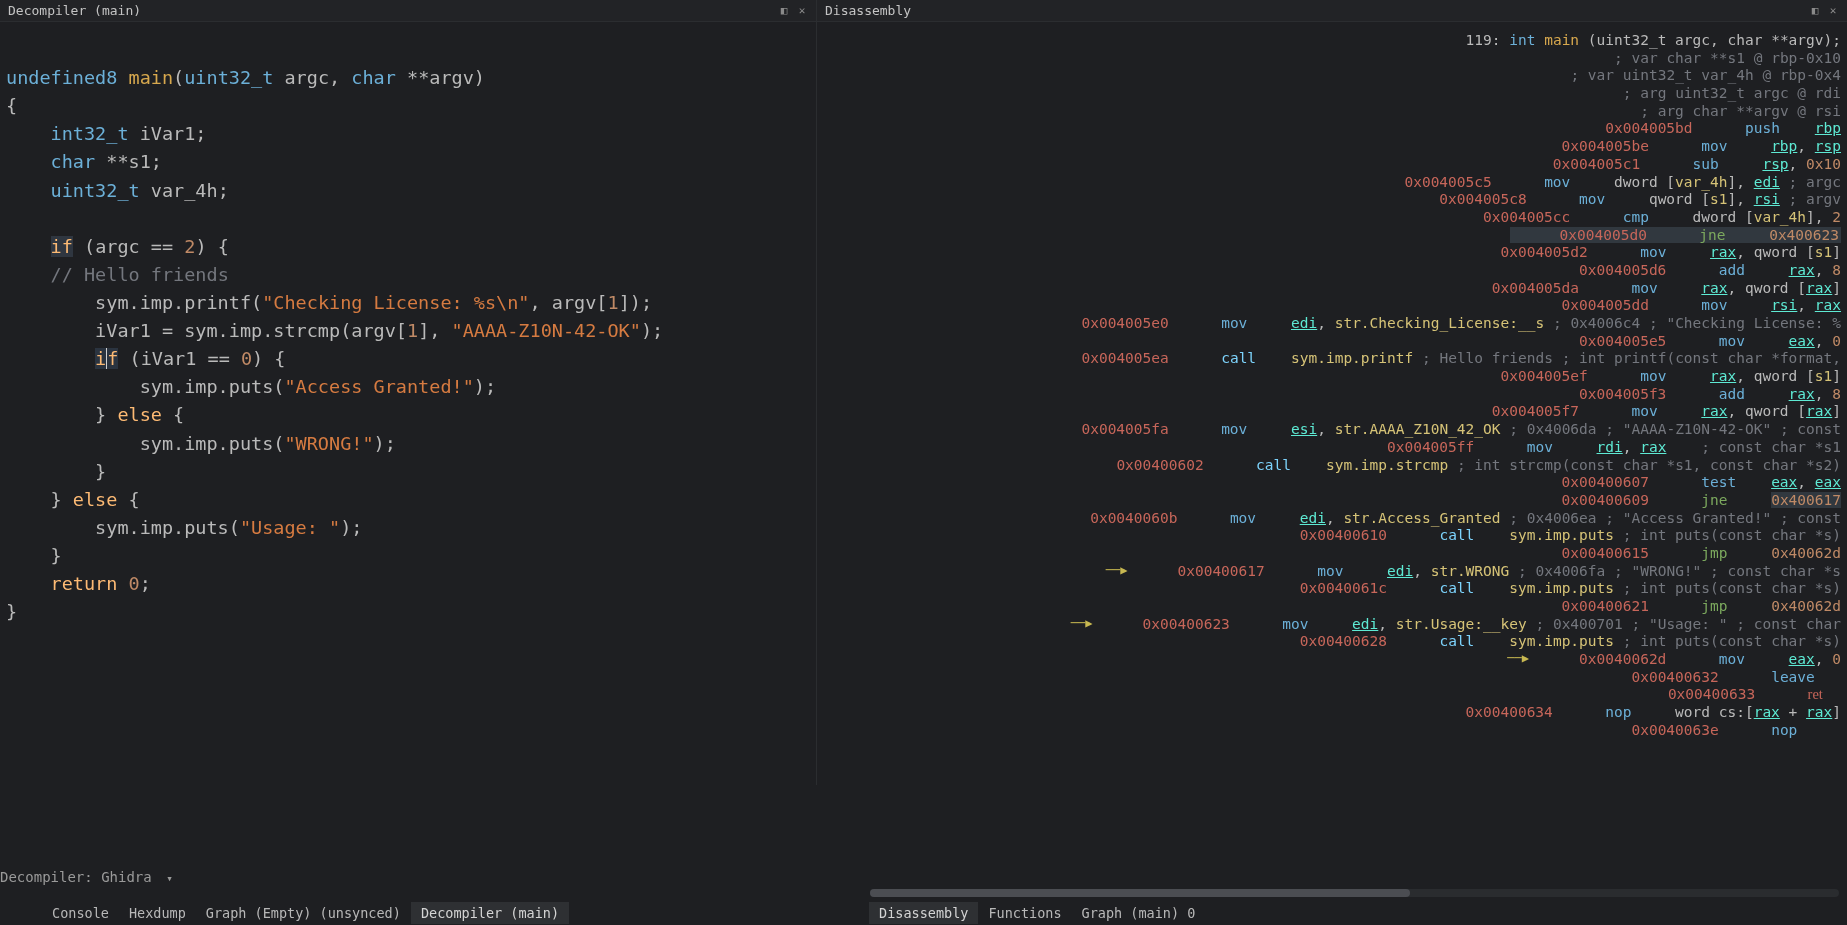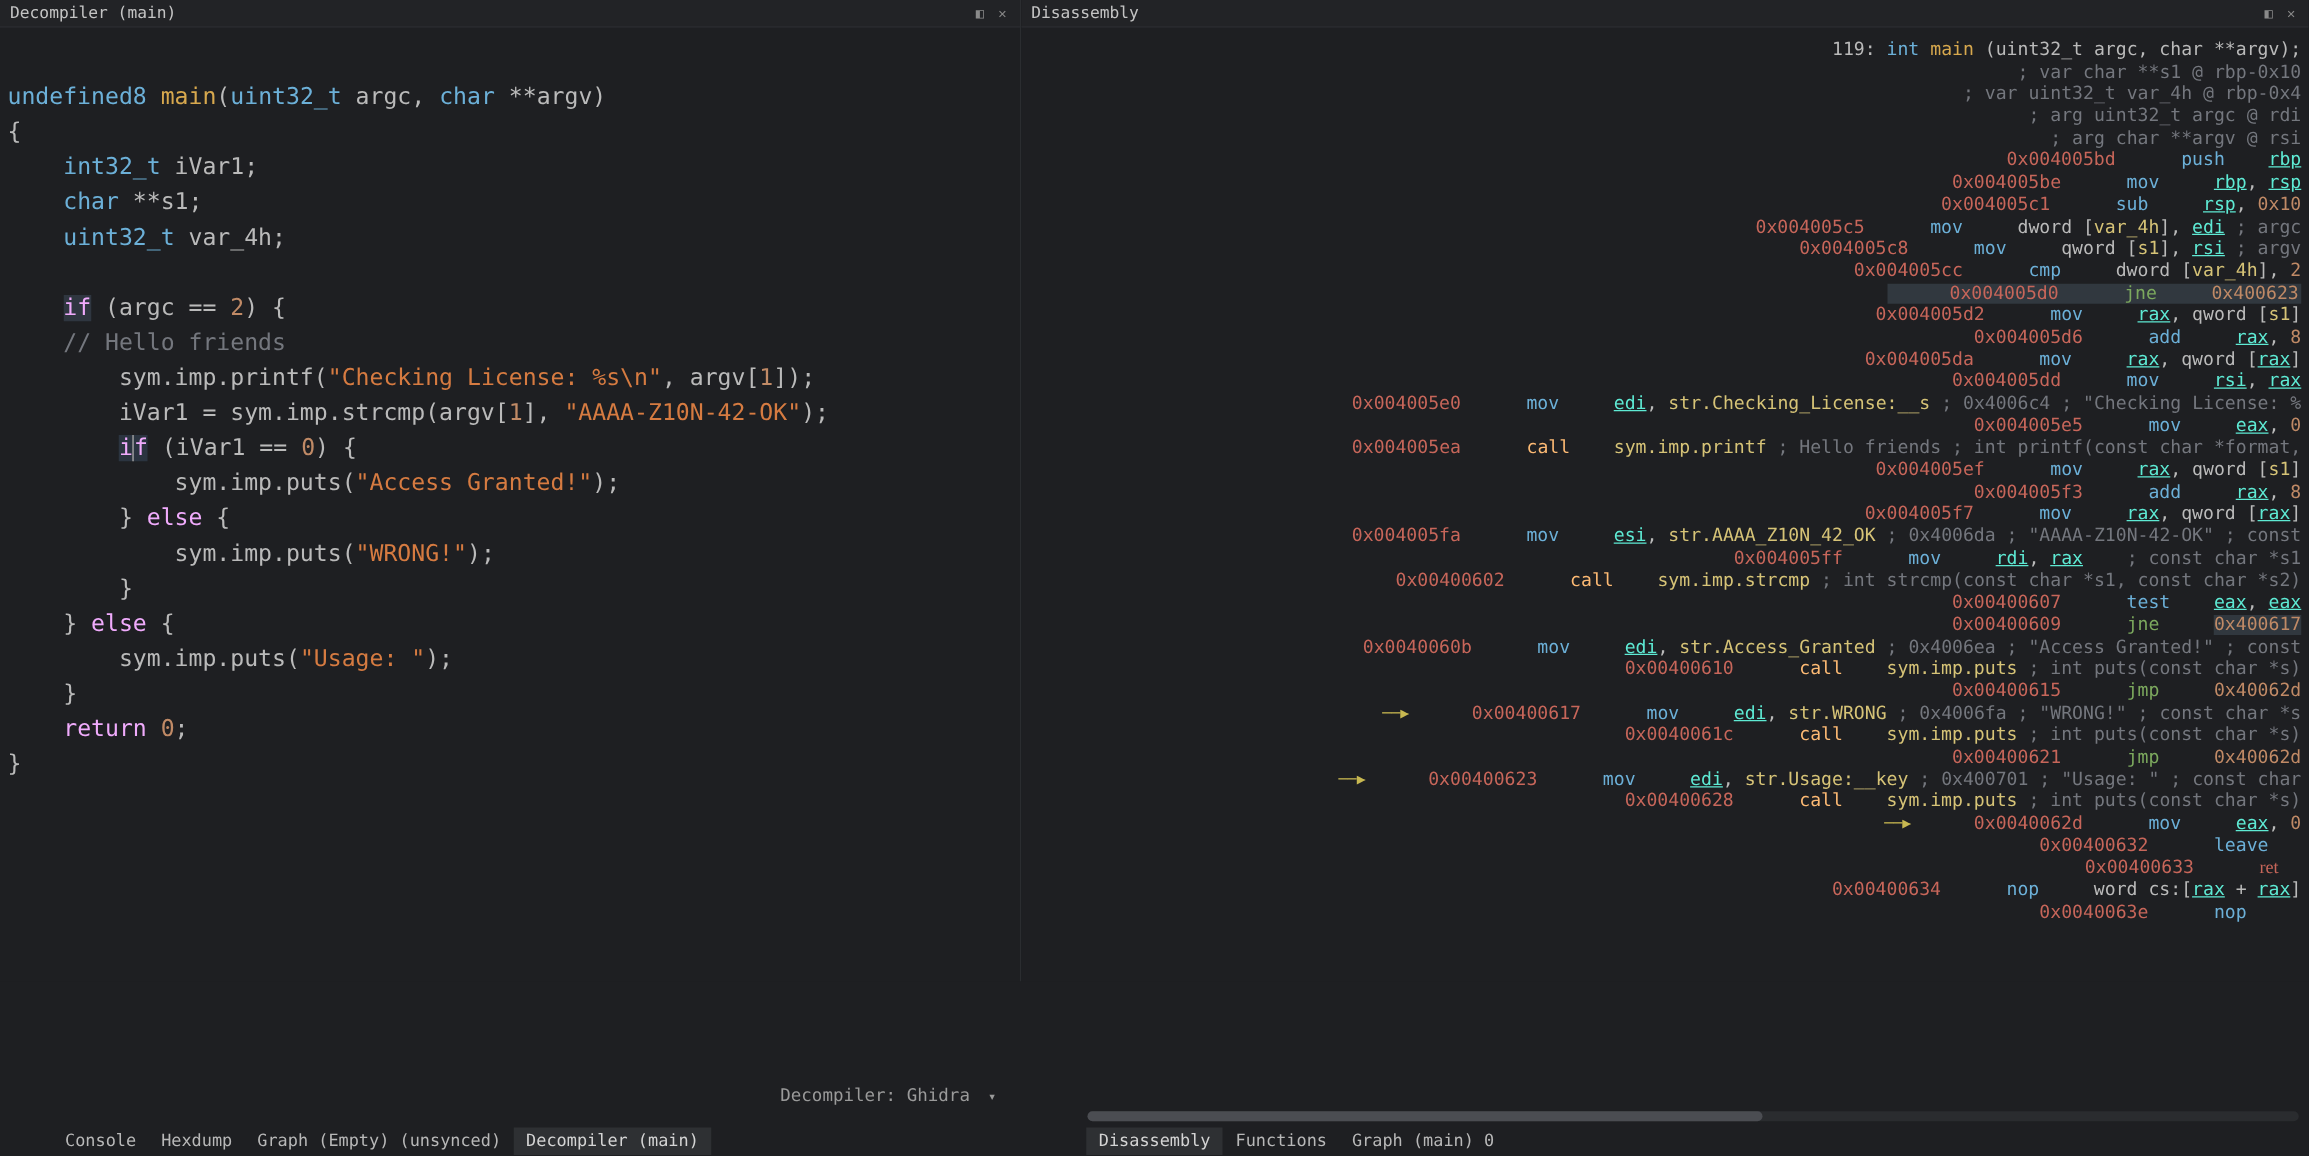--- a/index.html
+++ b/index.html
@@ -46,7 +46,7 @@
 
 
 .tk-type   { color:#6cb0d8; }
-.tk-kw     { color:#f0abfc; }
+.tk-kw     { color:#fdba74; }
 .tk-fname  { color:#d7a84e; }
 .tk-punc   { color:#bababa; }
 .tk-num    { color:#c08a66; }

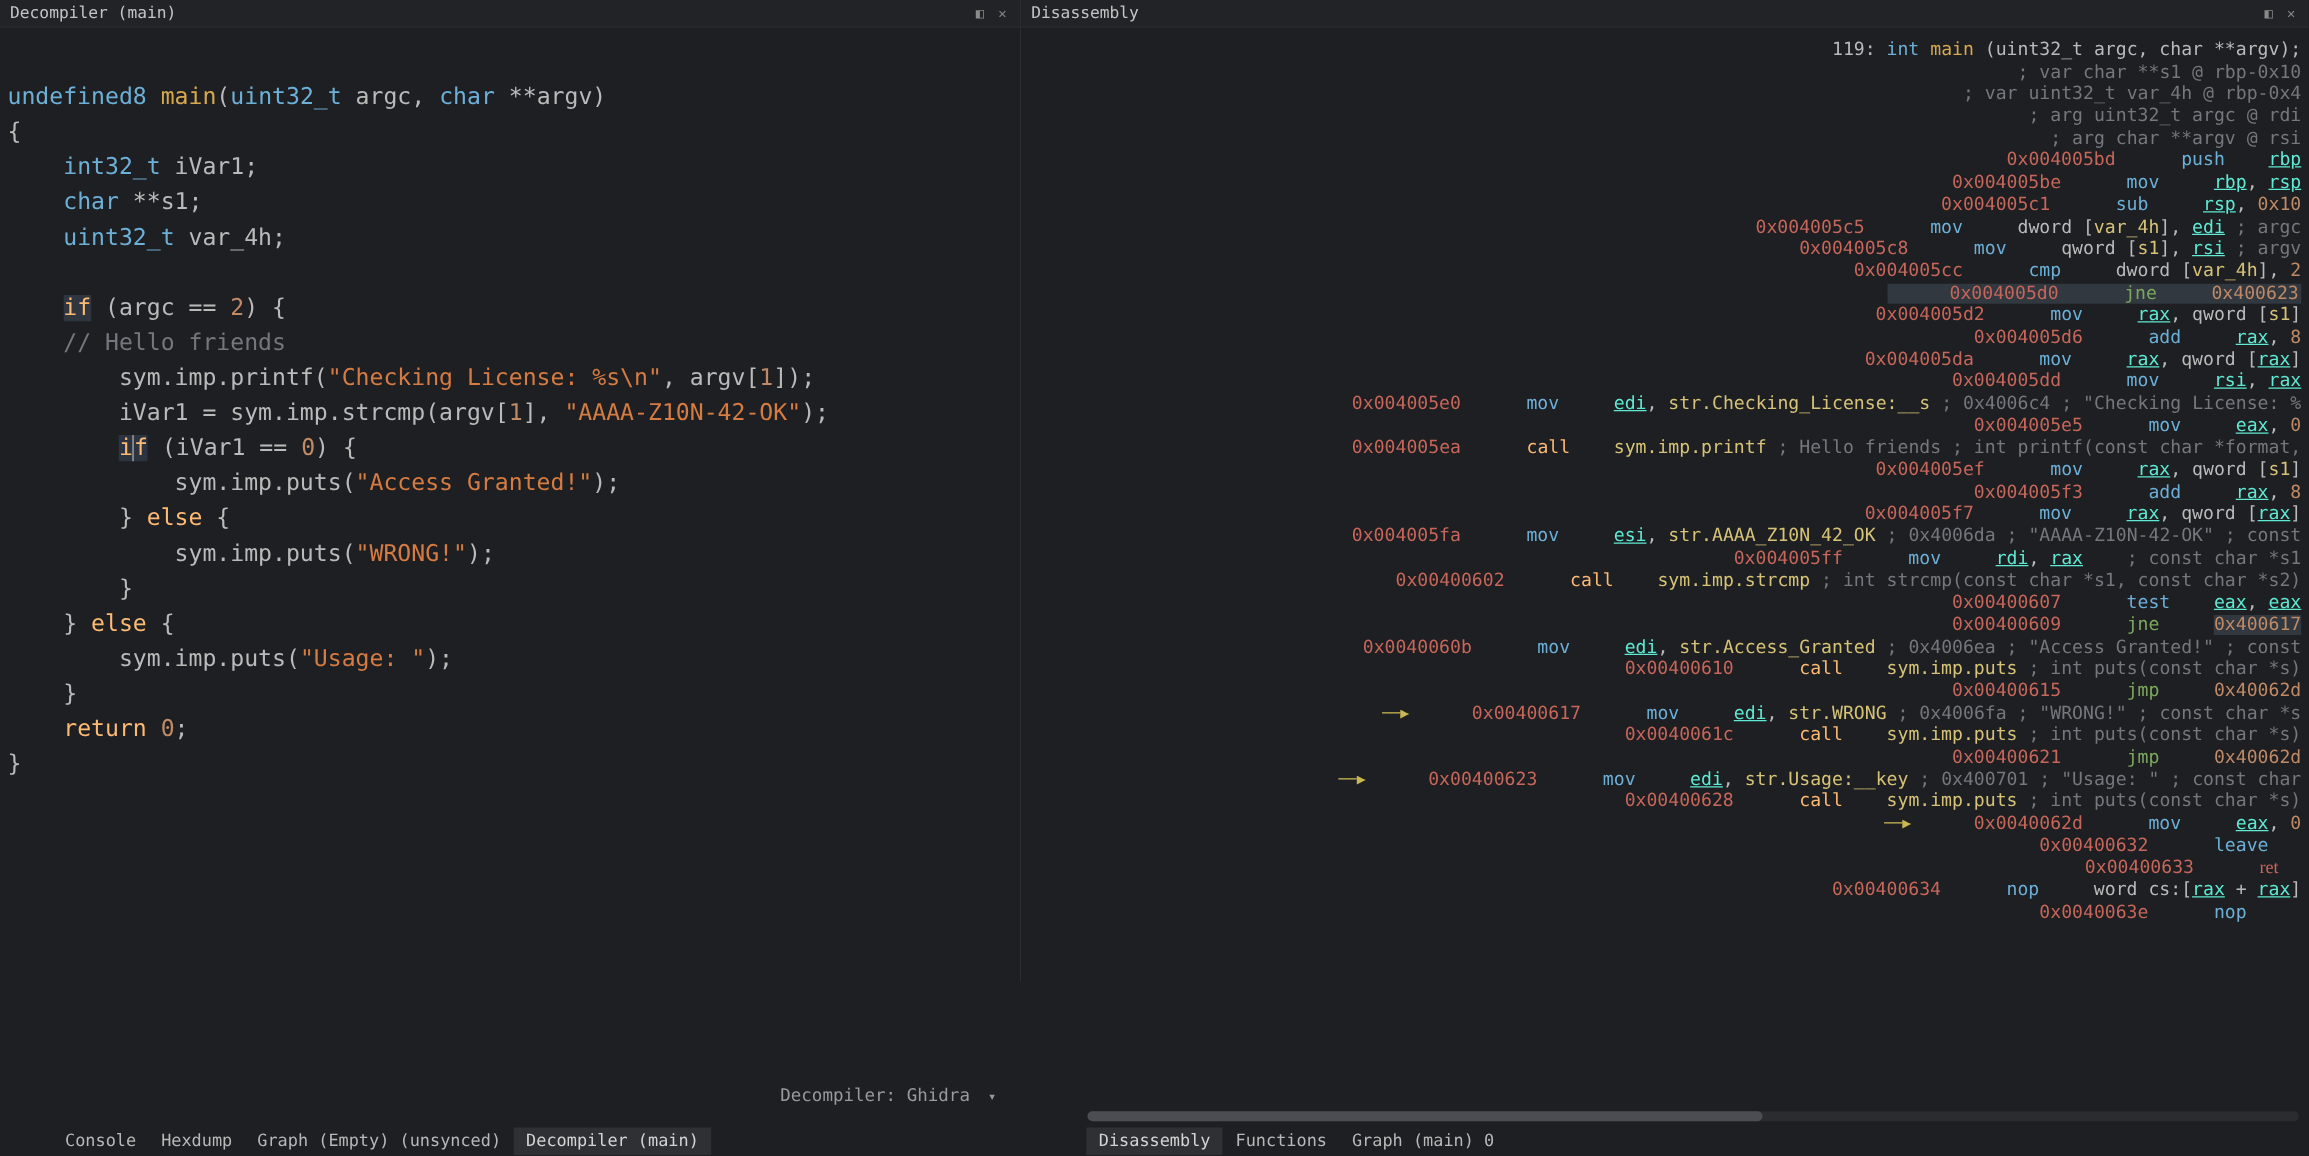--- a/index.html
+++ b/index.html
@@ -55,7 +55,7 @@
 .tk-addr   { color:#c7665a;margin-left:48px; }
 .tk-mnem   { color:#6cb0d8; }
 .tk-mnem-j { color:#7ca95e; }
-.tk-mnem-c { color:#fdba74; }
+.tk-mnem-c { color:#7dd3fc; }
 .tk-reg    { color:#5eead4;text-decoration:underline; }
 .tk-symref { color:#d6c377; }
 .tk-hex    { color:#c08a66; }

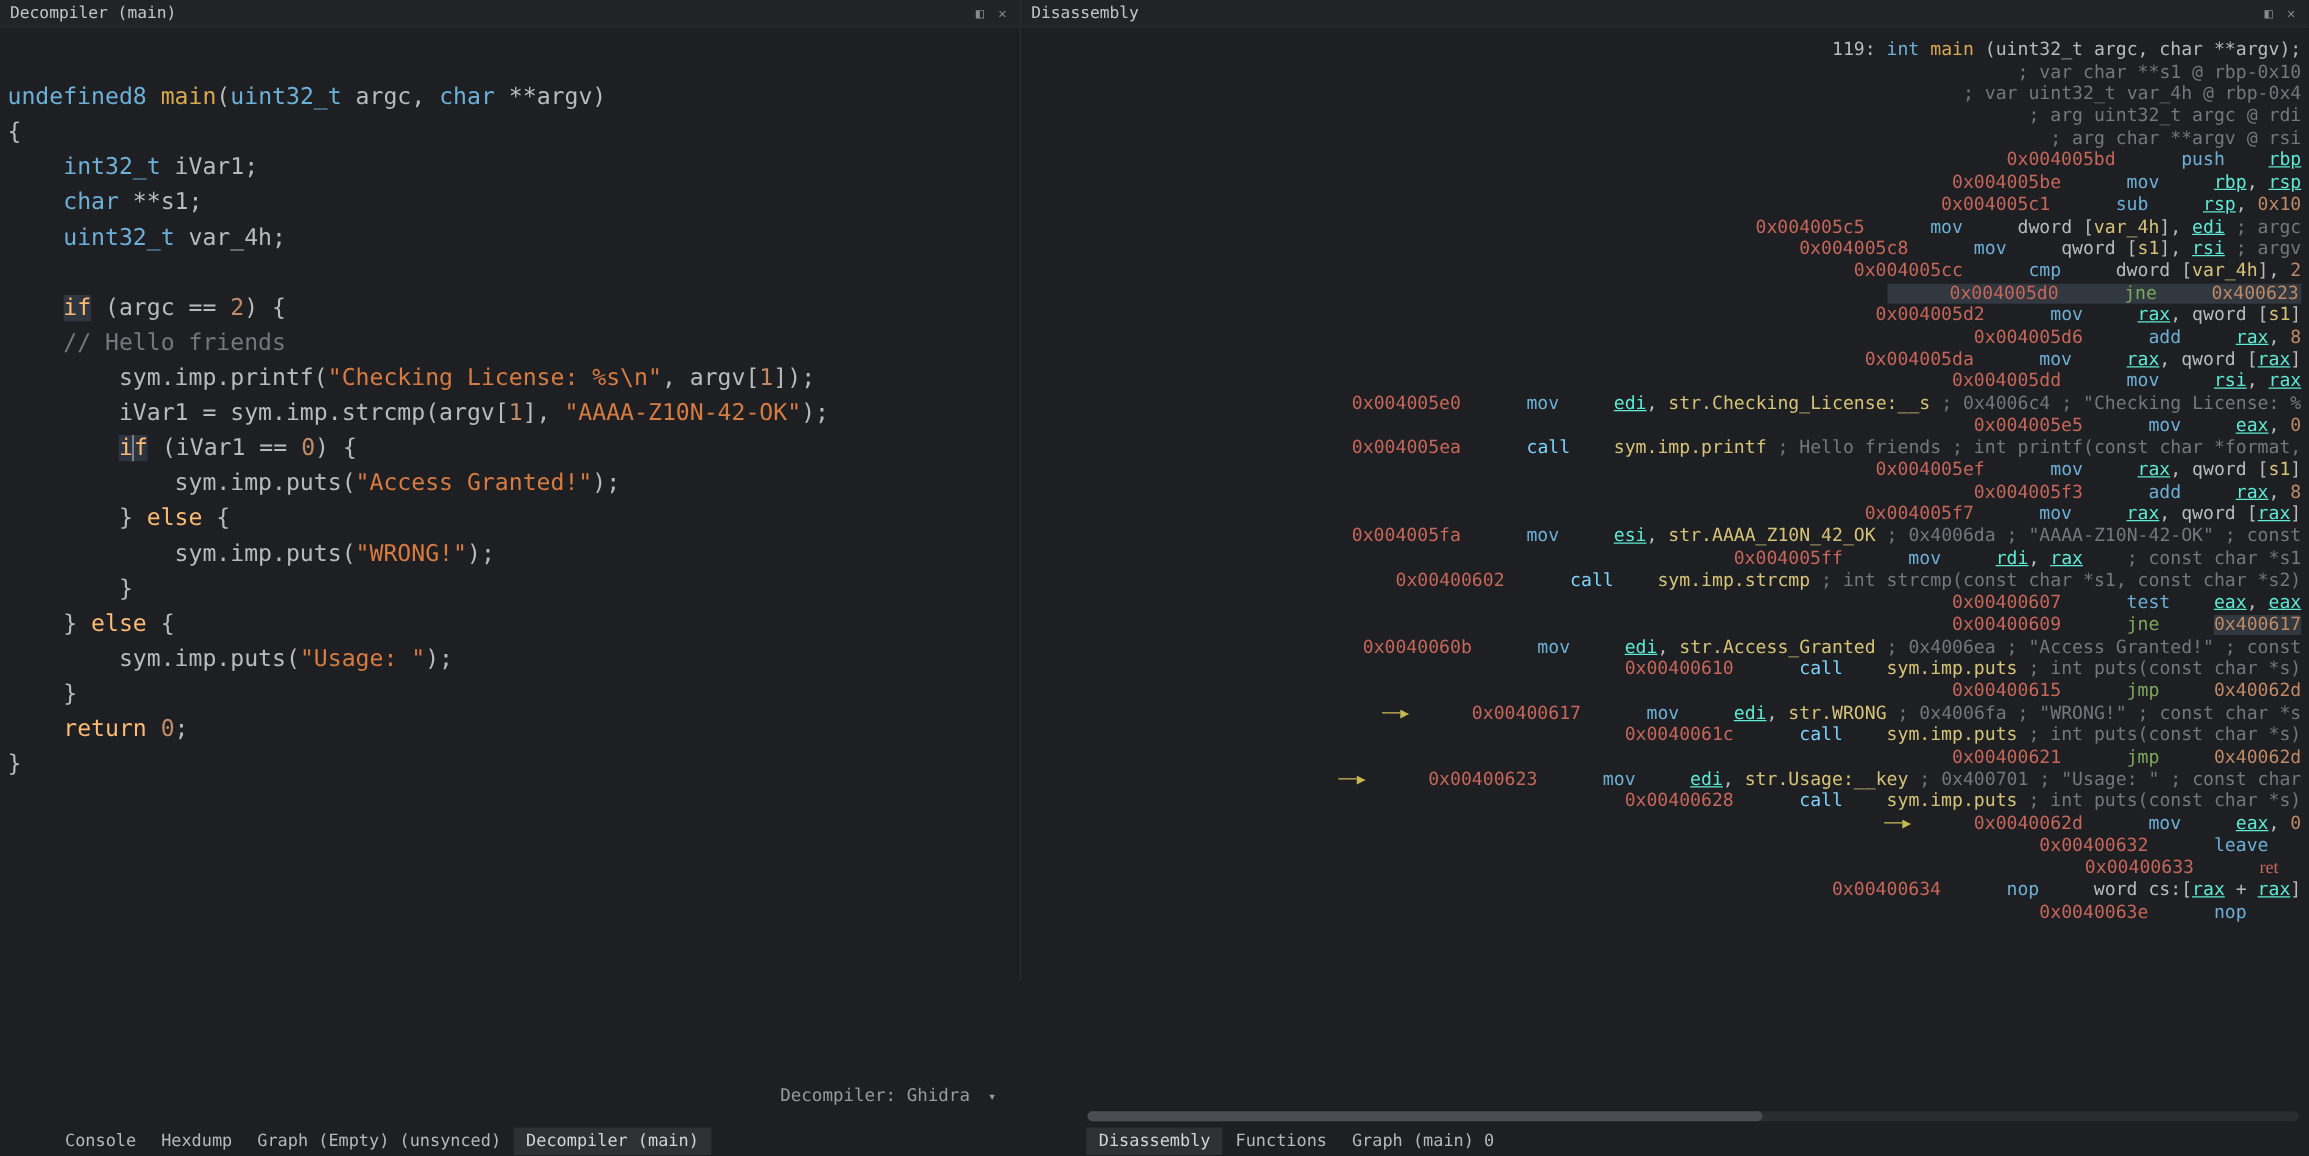--- a/index.html
+++ b/index.html
@@ -26,7 +26,7 @@
 .disasm-body { flex:1; padding:10px 6px 6px 6px; font-size:14.5px; line-height:1.22; white-space:pre; overflow:auto; position:relative; }
 .footer-left {
   position:absolute; bottom:40px; left:0; width:817px;
-  text-align:right; padding-right:20px; font-size:14px; color:#9a9a9a;
+  text-align:left; padding-right:20px; font-size:14px; color:#9a9a9a;
 }
 .footer-left .drop { color:#9a9a9a; margin-left:6px; font-size:11px; }
 .bottom-tabs-left, .bottom-tabs-right {

